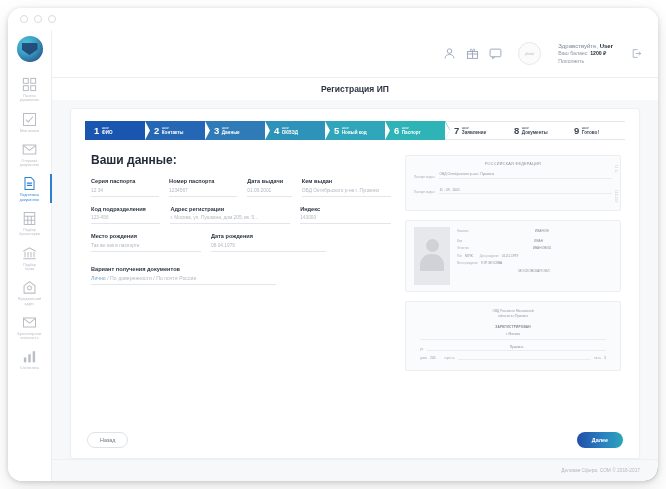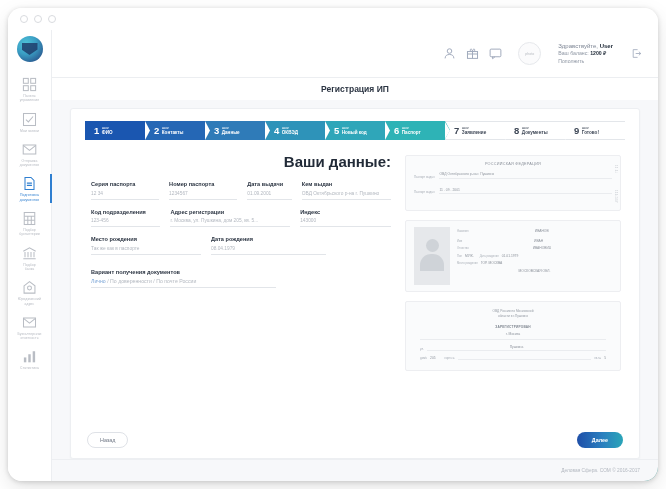--- a/index.html
+++ b/index.html
@@ -224,11 +224,10 @@
   #previewcol { flex: 1; display: flex; flex-direction: column; gap: 9px; padding-top: 2px; }
 
   #formtitle {
-    font-size: 15px;
+    font-size: 12px;
     font-weight: bold;
     color: #222b38;
     margin-bottom: 11px;
-    text-align: right;
   }
 
   .row { display: flex; margin-bottom: 9px; }

